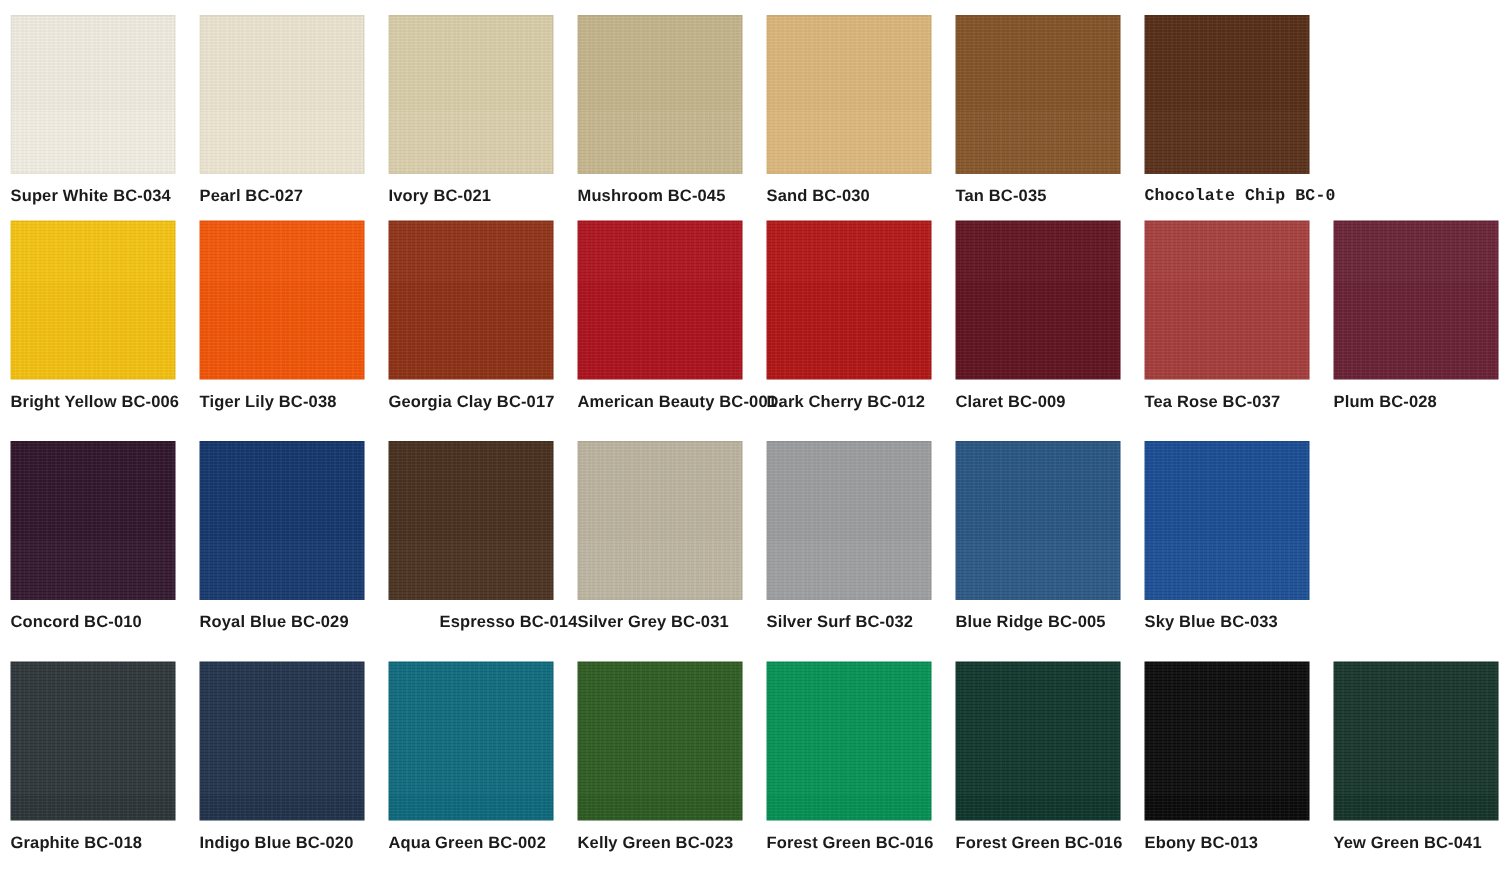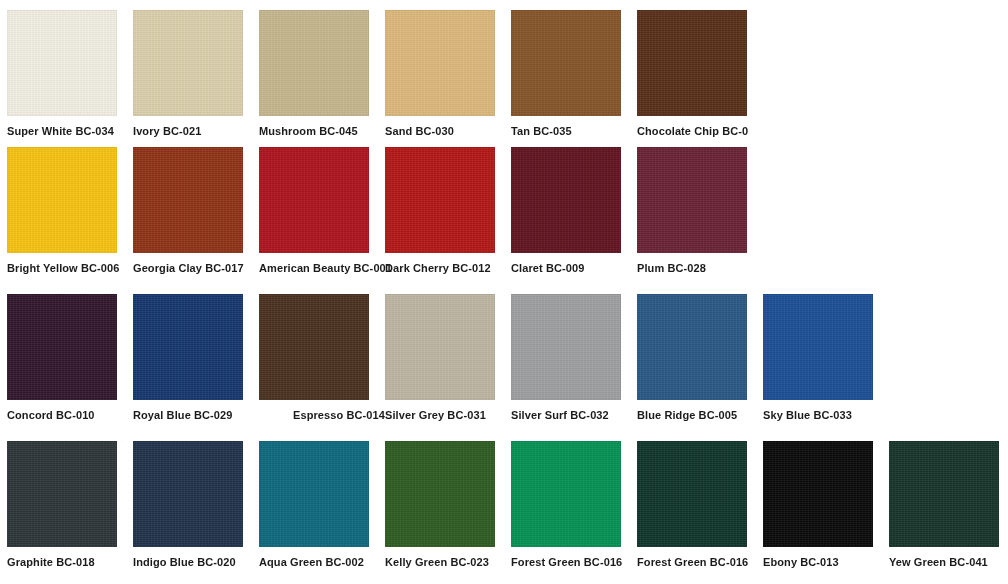--- a/index.html
+++ b/index.html
@@ -87,6 +87,10 @@
         <div class="swatch-label" style="color: rgb(27, 27, 27);">Super White BC-034</div>
       </div>
       <div class="swatch-cell">
+        <div class="swatch-chip" style="background-color: rgb(237, 230, 210);"></div>
+        <div class="swatch-label" style="color: rgb(27, 27, 27);">Pearl BC-027</div>
+      </div>
+      <div class="swatch-cell">
         <div class="swatch-chip" style="background-color: rgb(219, 207, 172);"></div>
         <div class="swatch-label" style="color: rgb(27, 27, 27);">Ivory BC-021</div>
       </div>

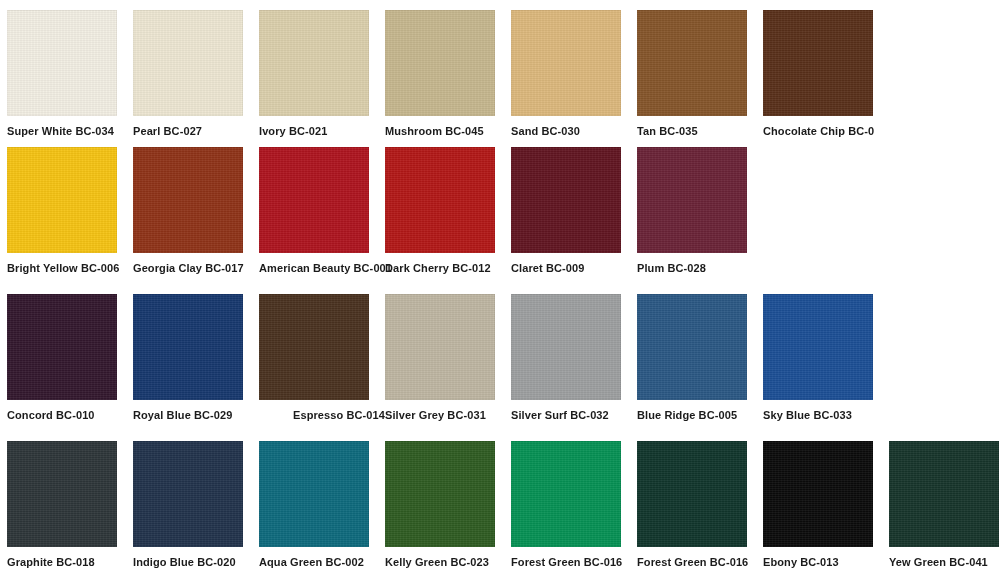--- a/index.html
+++ b/index.html
@@ -108,7 +108,7 @@
       </div>
       <div class="swatch-cell">
         <div class="swatch-chip" style="background-color: rgb(89, 48, 26);"></div>
-        <div class="swatch-label" style="color: rgb(27, 27, 27);">Chocolate Chip BC-0</div>
+        <div class="swatch-label" style="color: rgb(27, 27, 27); font-family: Liberation Mono, monospace;">Chocolate Chip BC-0</div>
       </div>
     </div>
     <div class="swatch-row">

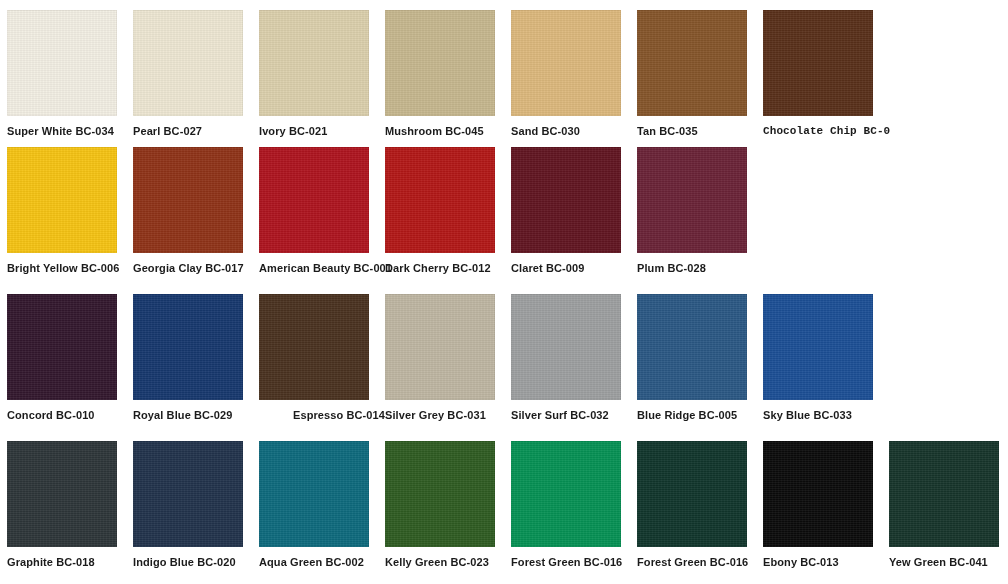--- a/index.html
+++ b/index.html
@@ -117,6 +117,10 @@
         <div class="swatch-label" style="color: rgb(27, 27, 27);">Bright Yellow BC-006</div>
       </div>
       <div class="swatch-cell">
+        <div class="swatch-chip" style="background-color: rgb(243, 87, 9);"></div>
+        <div class="swatch-label" style="color: rgb(27, 27, 27);">Tiger Lily BC-038</div>
+      </div>
+      <div class="swatch-cell">
         <div class="swatch-chip" style="background-color: rgb(143, 51, 24);"></div>
         <div class="swatch-label" style="color: rgb(27, 27, 27);">Georgia Clay BC-017</div>
       </div>

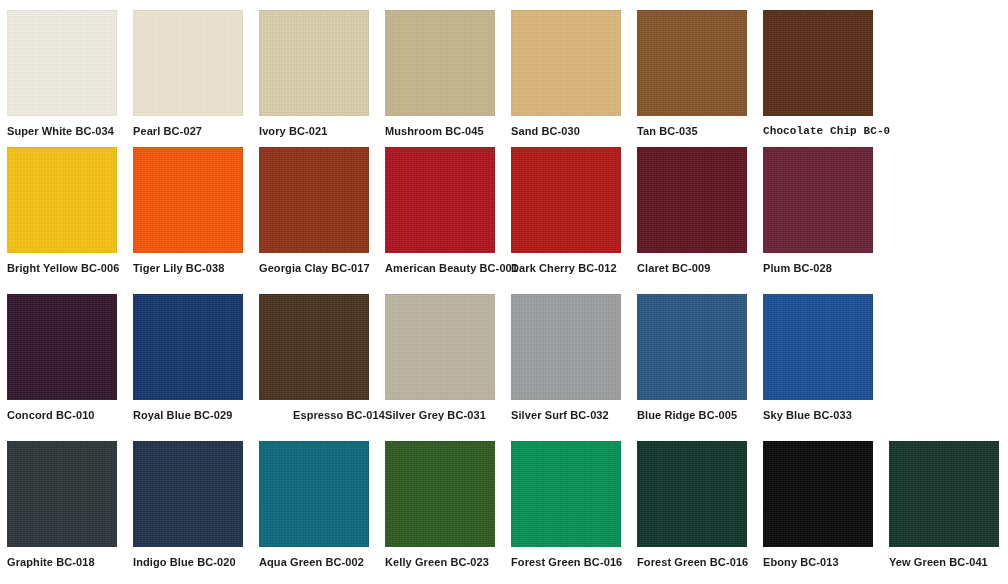--- a/index.html
+++ b/index.html
@@ -137,6 +137,10 @@
         <div class="swatch-label" style="color: rgb(27, 27, 27);">Claret BC-009</div>
       </div>
       <div class="swatch-cell">
+        <div class="swatch-chip" style="background-color: rgb(166, 63, 62);"></div>
+        <div class="swatch-label" style="color: rgb(27, 27, 27);">Tea Rose BC-037</div>
+      </div>
+      <div class="swatch-cell">
         <div class="swatch-chip" style="background-color: rgb(106, 35, 55);"></div>
         <div class="swatch-label" style="color: rgb(27, 27, 27);">Plum BC-028</div>
       </div>

